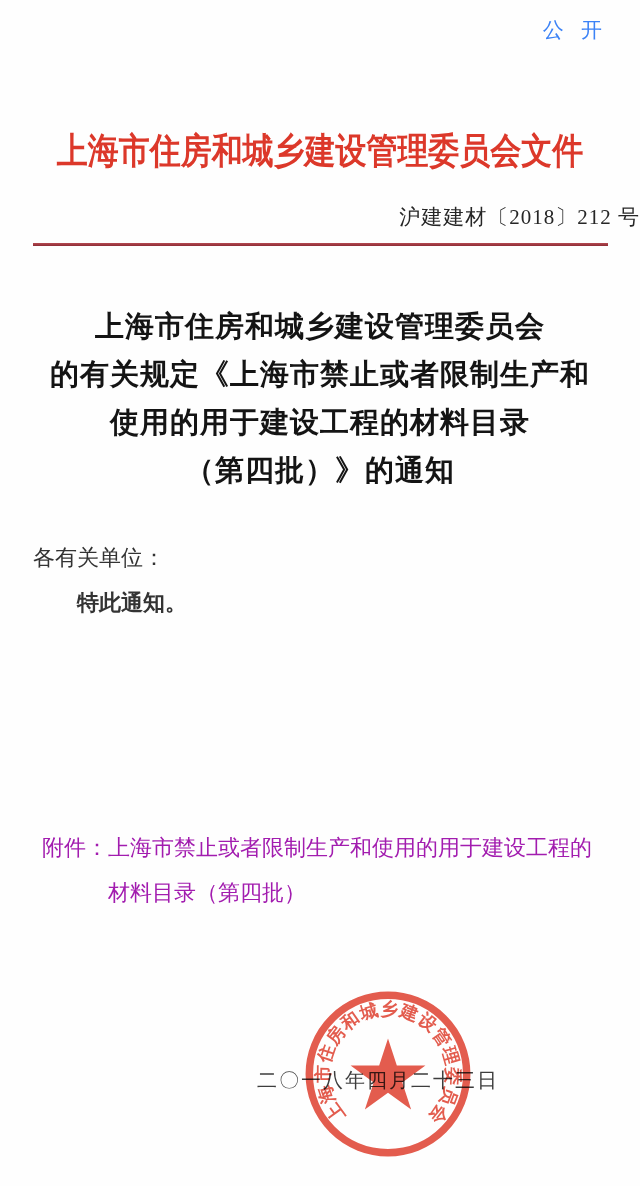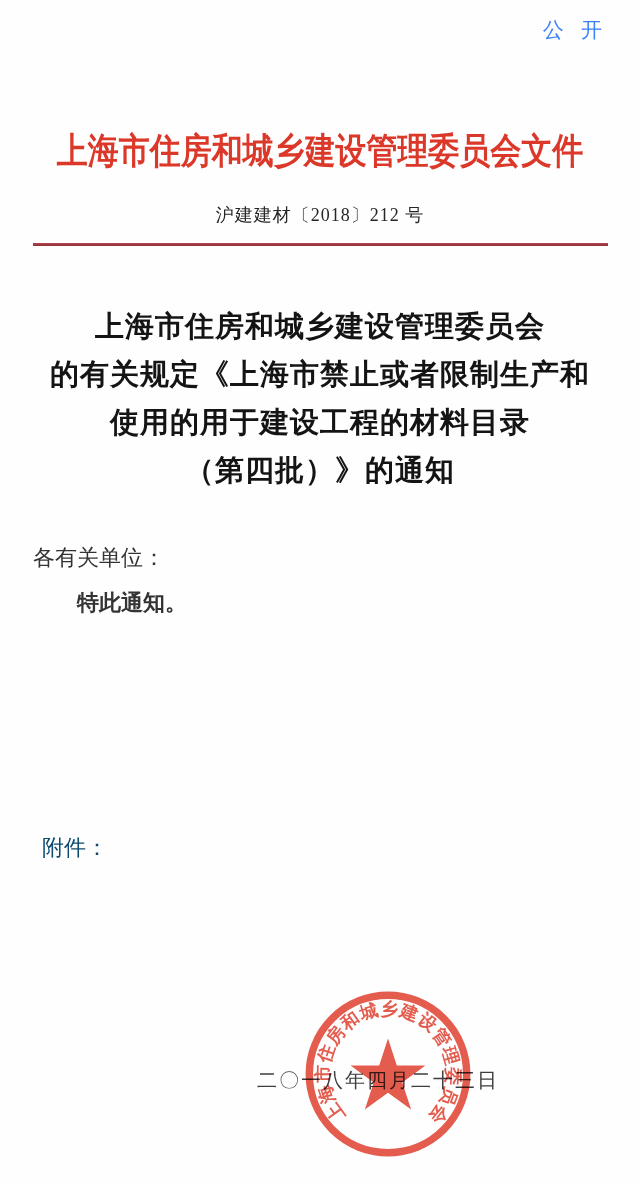--- a/index.html
+++ b/index.html
@@ -24,7 +24,7 @@
   }
   .doc-number{
     position:absolute;top:203px;left:0;right:0;
-    text-align:center;font-size:18px;color:#262626;letter-spacing:1px;
+    text-align:right;font-size:21px;color:#262626;letter-spacing:1px;
   }
   .red-rule{
     position:absolute;top:243px;left:33px;right:32px;height:3px;

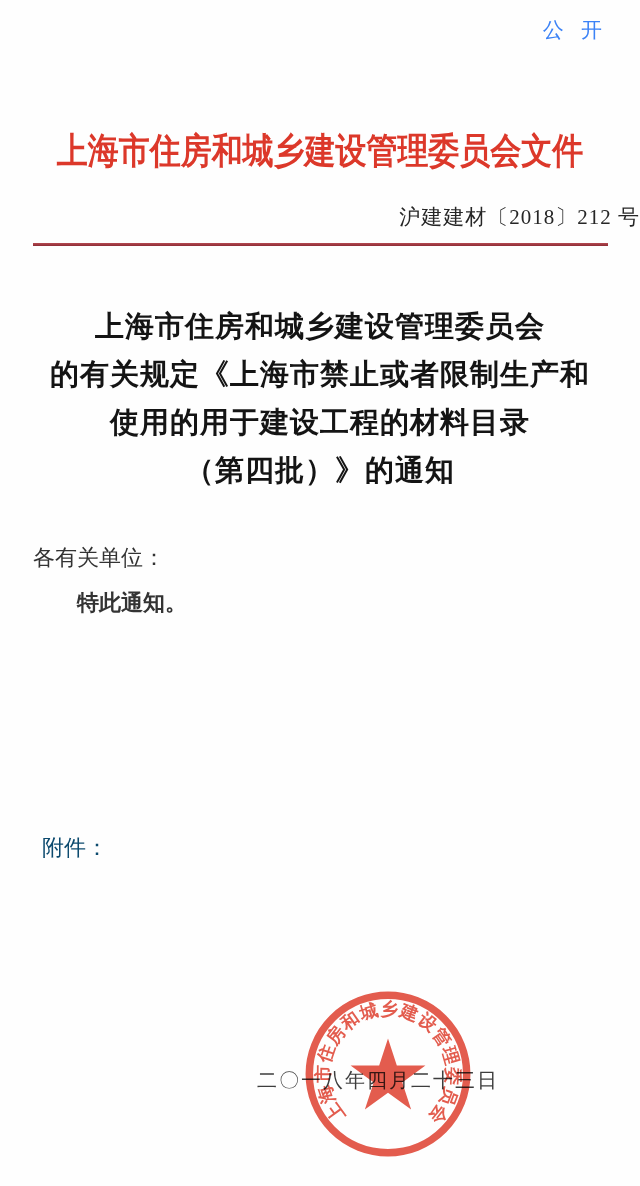--- a/index.html
+++ b/index.html
@@ -45,7 +45,7 @@
   .closing{text-indent:2em;font-weight:bold;}
   .attachment{
     position:absolute;top:825px;left:42px;
-    display:flex;font-size:22px;line-height:45px;color:#0c4a6e;
+    display:flex;font-size:22px;line-height:45px;color:#a21caf;
   }
   .att-text{width:490px;}
   .sign-area{position:absolute;left:0;top:960px;width:640px;height:226px;}

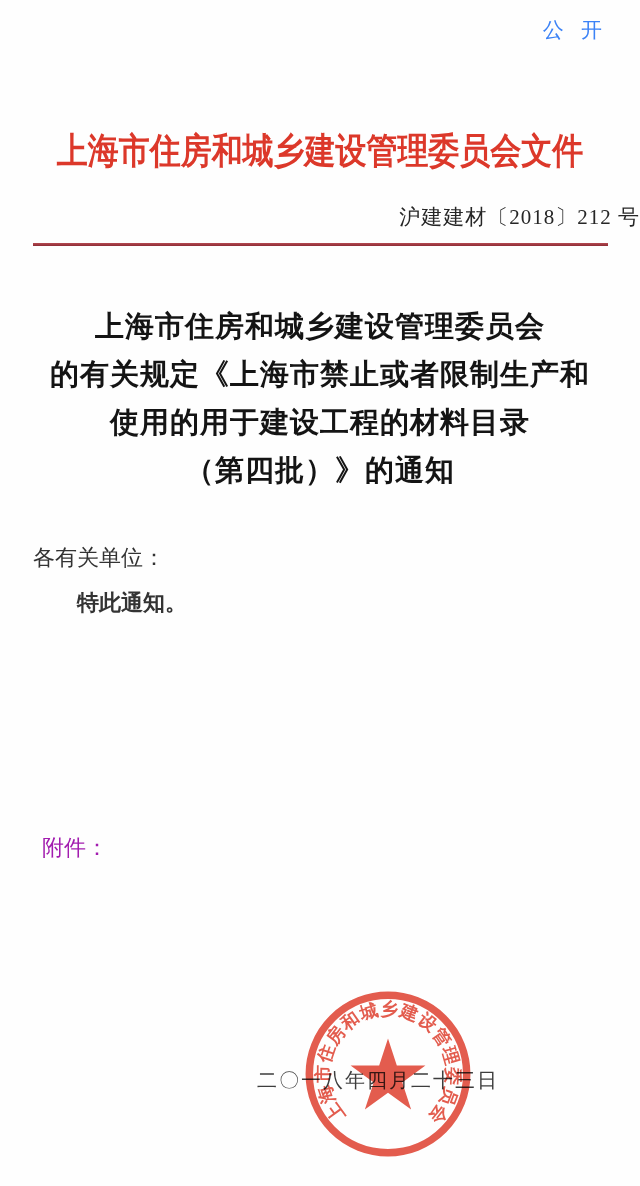--- a/index.html
+++ b/index.html
@@ -86,6 +86,7 @@
 
   <div class="attachment">
     <span class="att-label">附件：</span>
+    <span class="att-text">上海市禁止或者限制生产和使用的用于建设工程的材料目录（第四批）</span>
   </div>
 
   <div class="sign-area">

